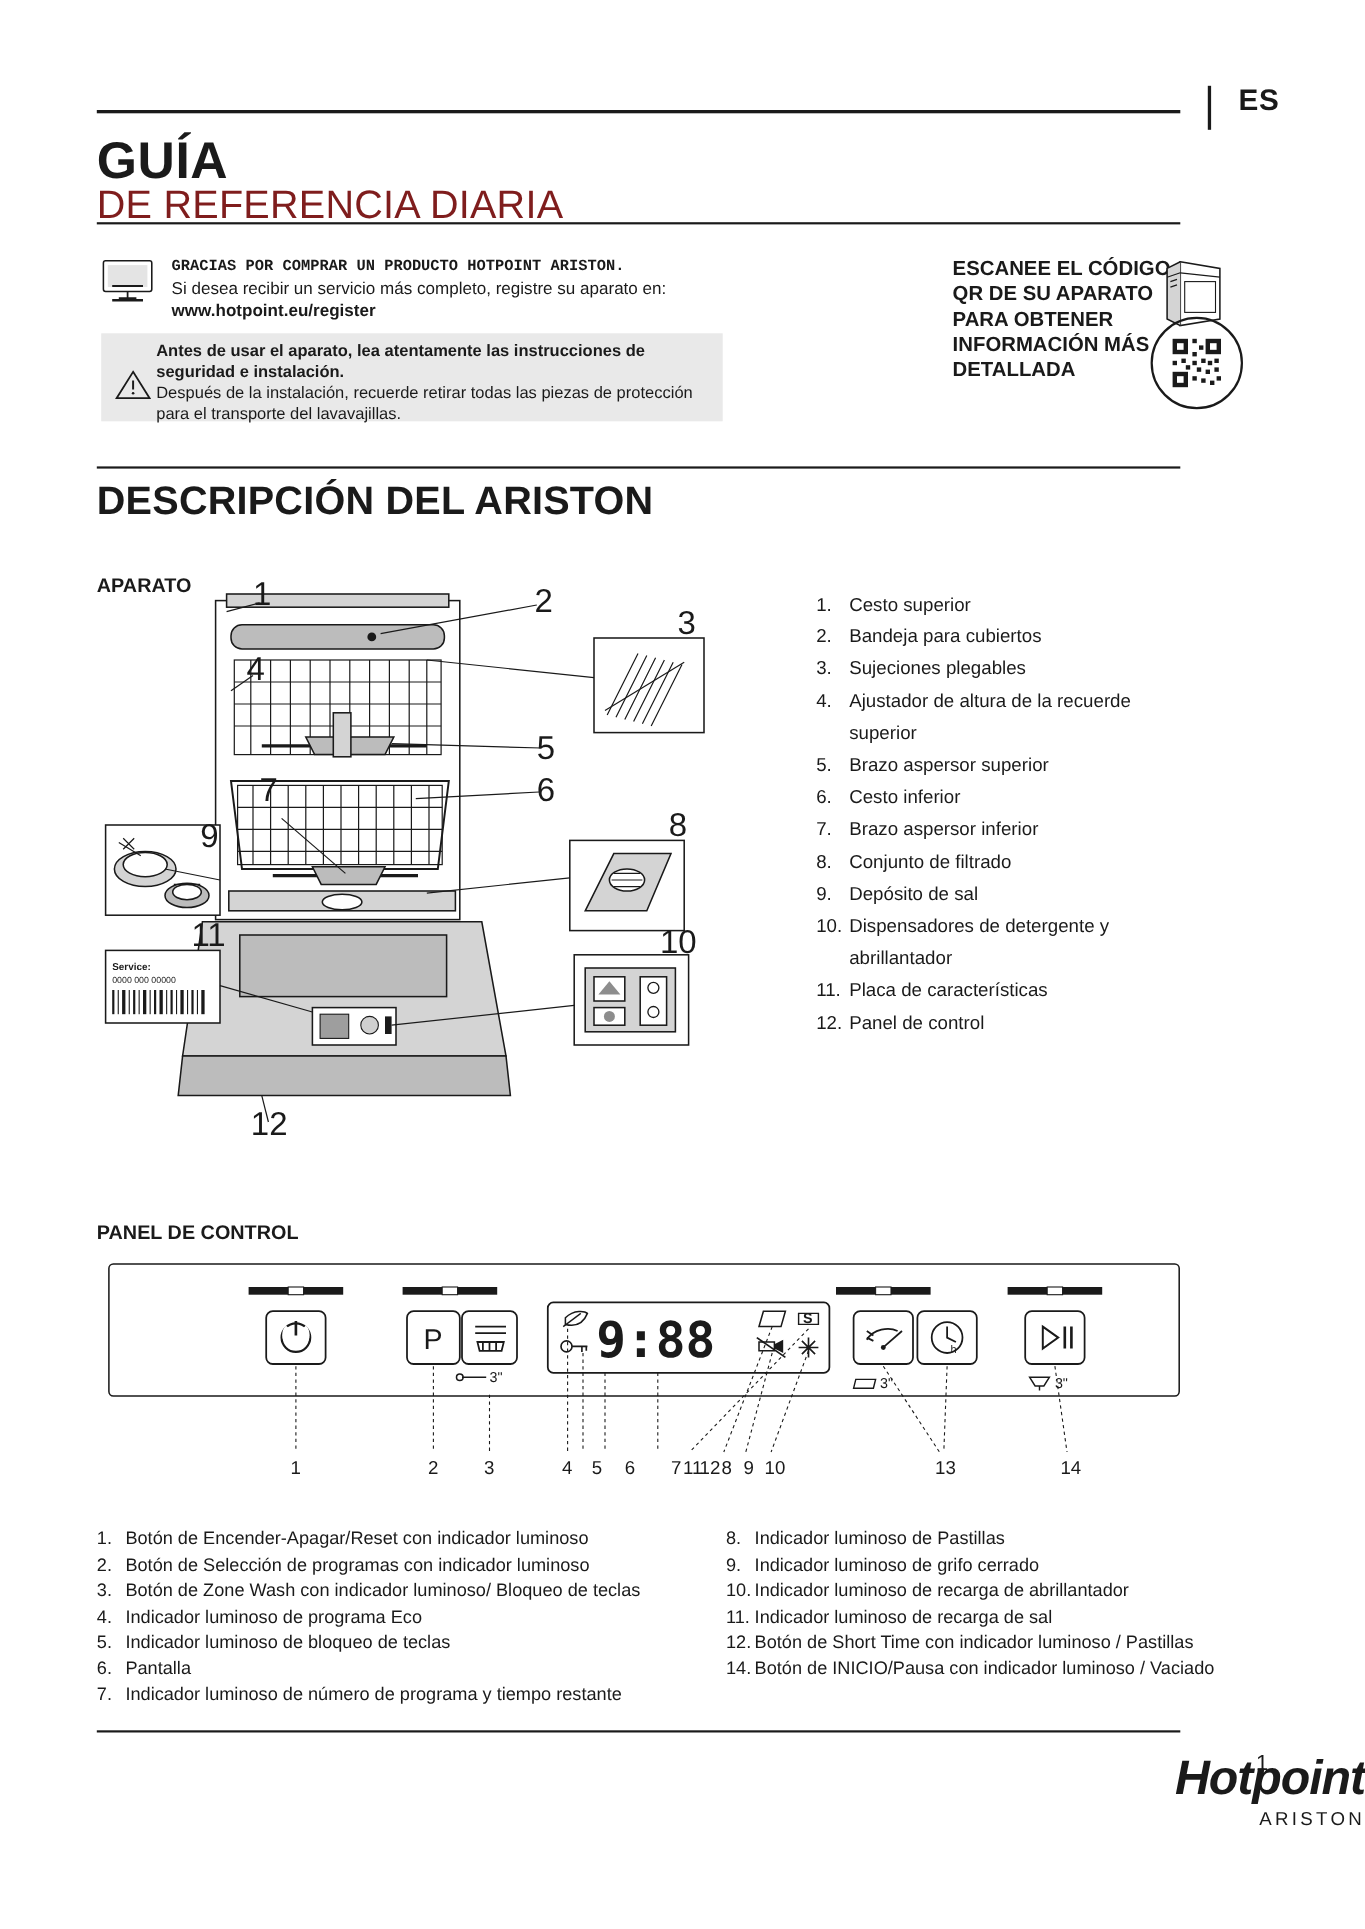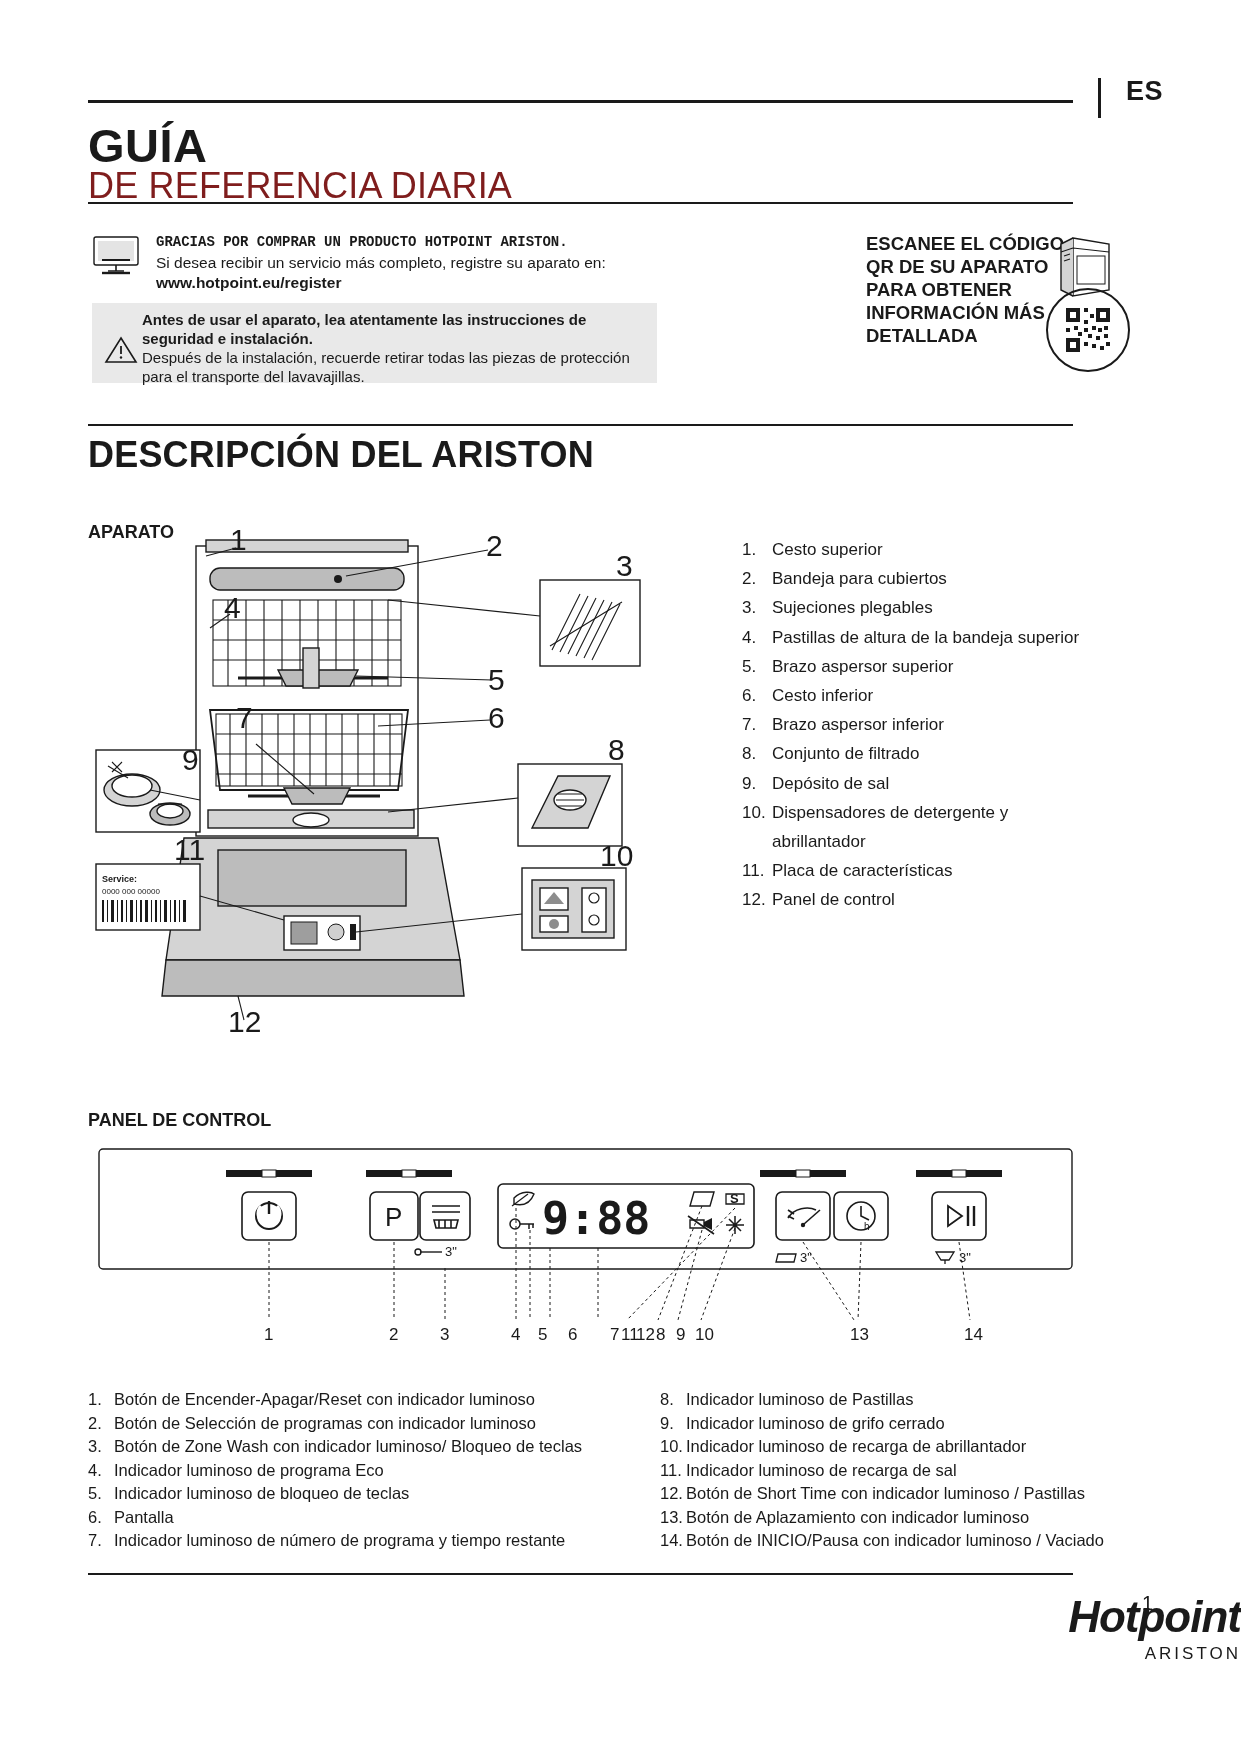--- a/index.html
+++ b/index.html
@@ -341,7 +341,7 @@
     </div>
     <div class="parts-row">
       <span class="parts-num">4.</span>
-      <span class="parts-lbl">Pastillas de altura de la bandeja superior</span>
+      <span class="parts-lbl">Ajustador de altura de la recuerde superior</span>
     </div>
     <div class="parts-row">
       <span class="parts-num">5.</span>

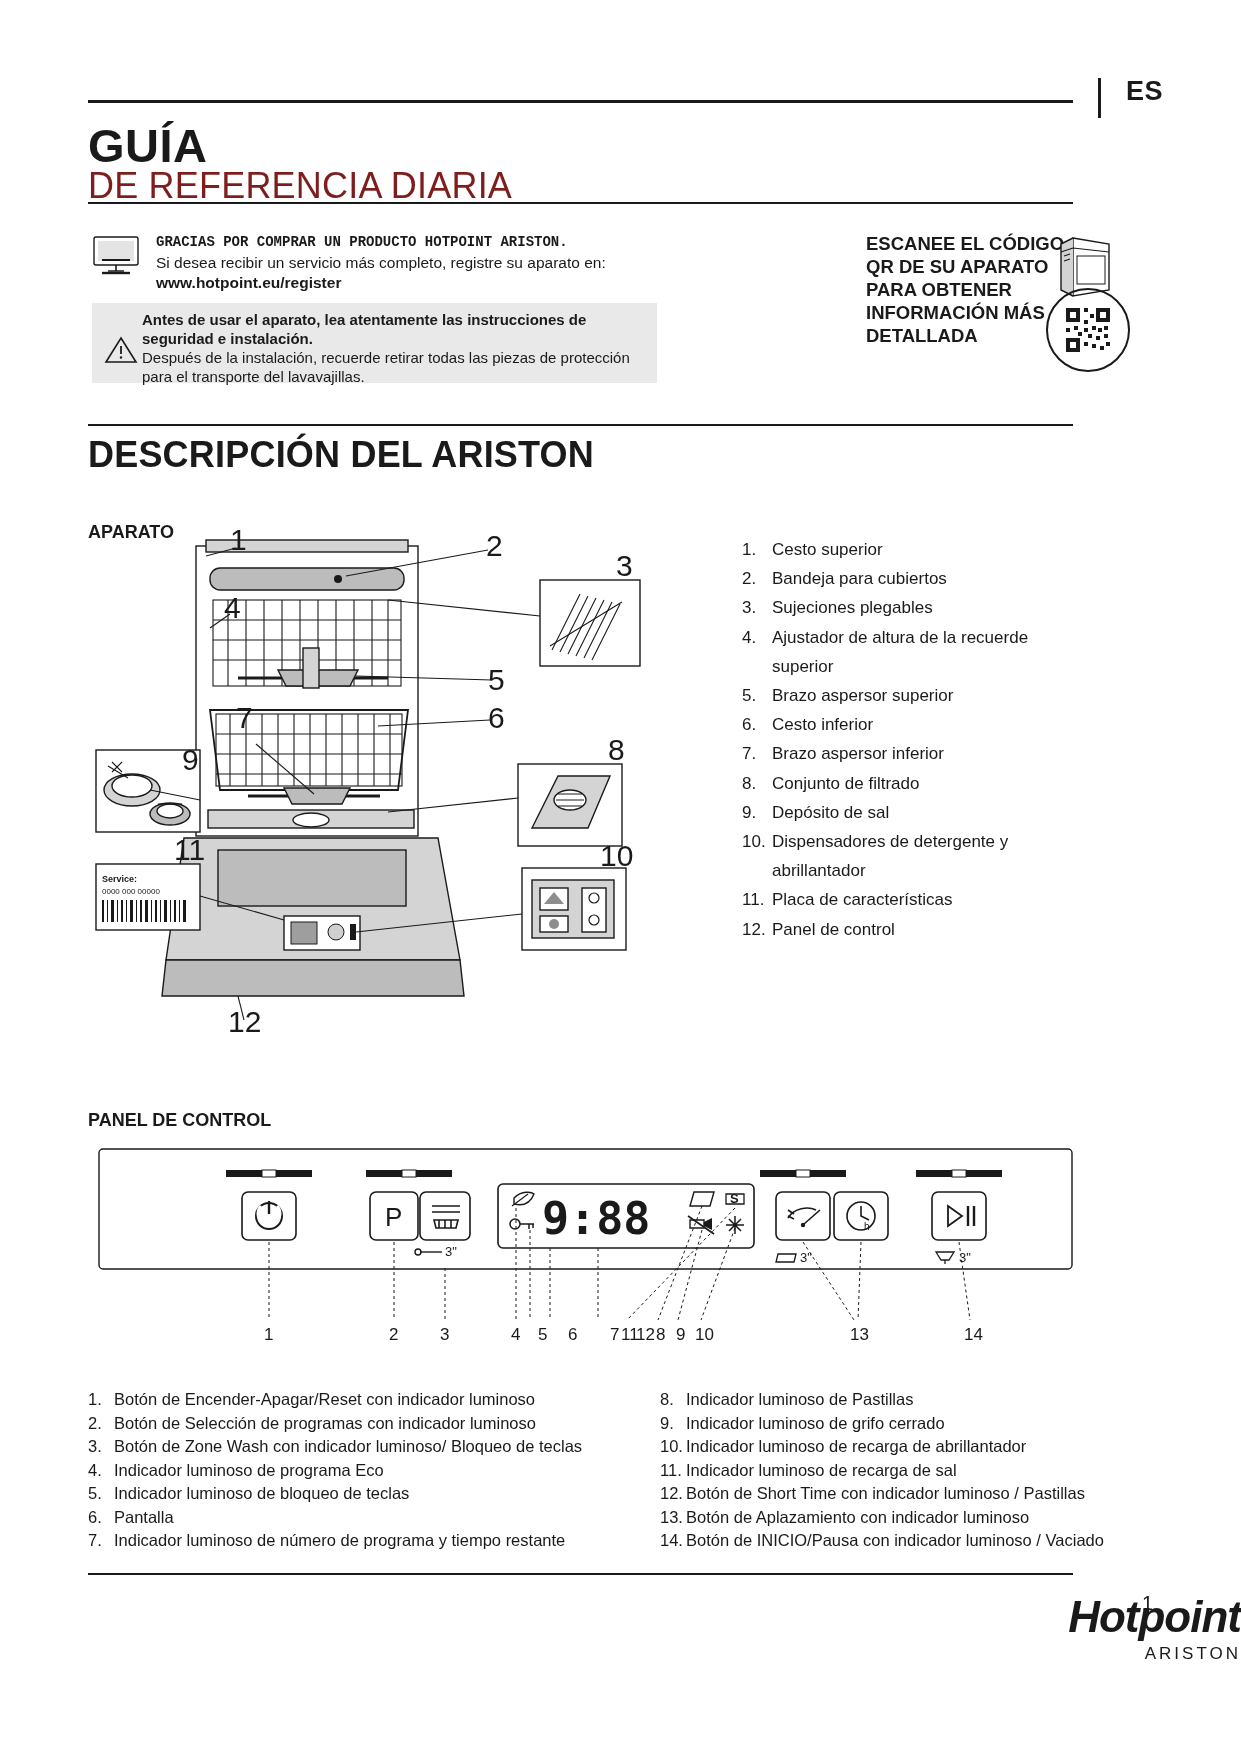--- a/index.html
+++ b/index.html
@@ -588,10 +588,6 @@
       <span class="legend-lbl">Botón de Short Time con indicador luminoso / Pastillas</span>
     </div>
     <div class="legend-row">
-      <span class="legend-num">13.</span>
-      <span class="legend-lbl">Botón de Aplazamiento con indicador luminoso</span>
-    </div>
-    <div class="legend-row">
       <span class="legend-num">14.</span>
       <span class="legend-lbl">Botón de INICIO/Pausa con indicador luminoso / Vaciado</span>
     </div>

